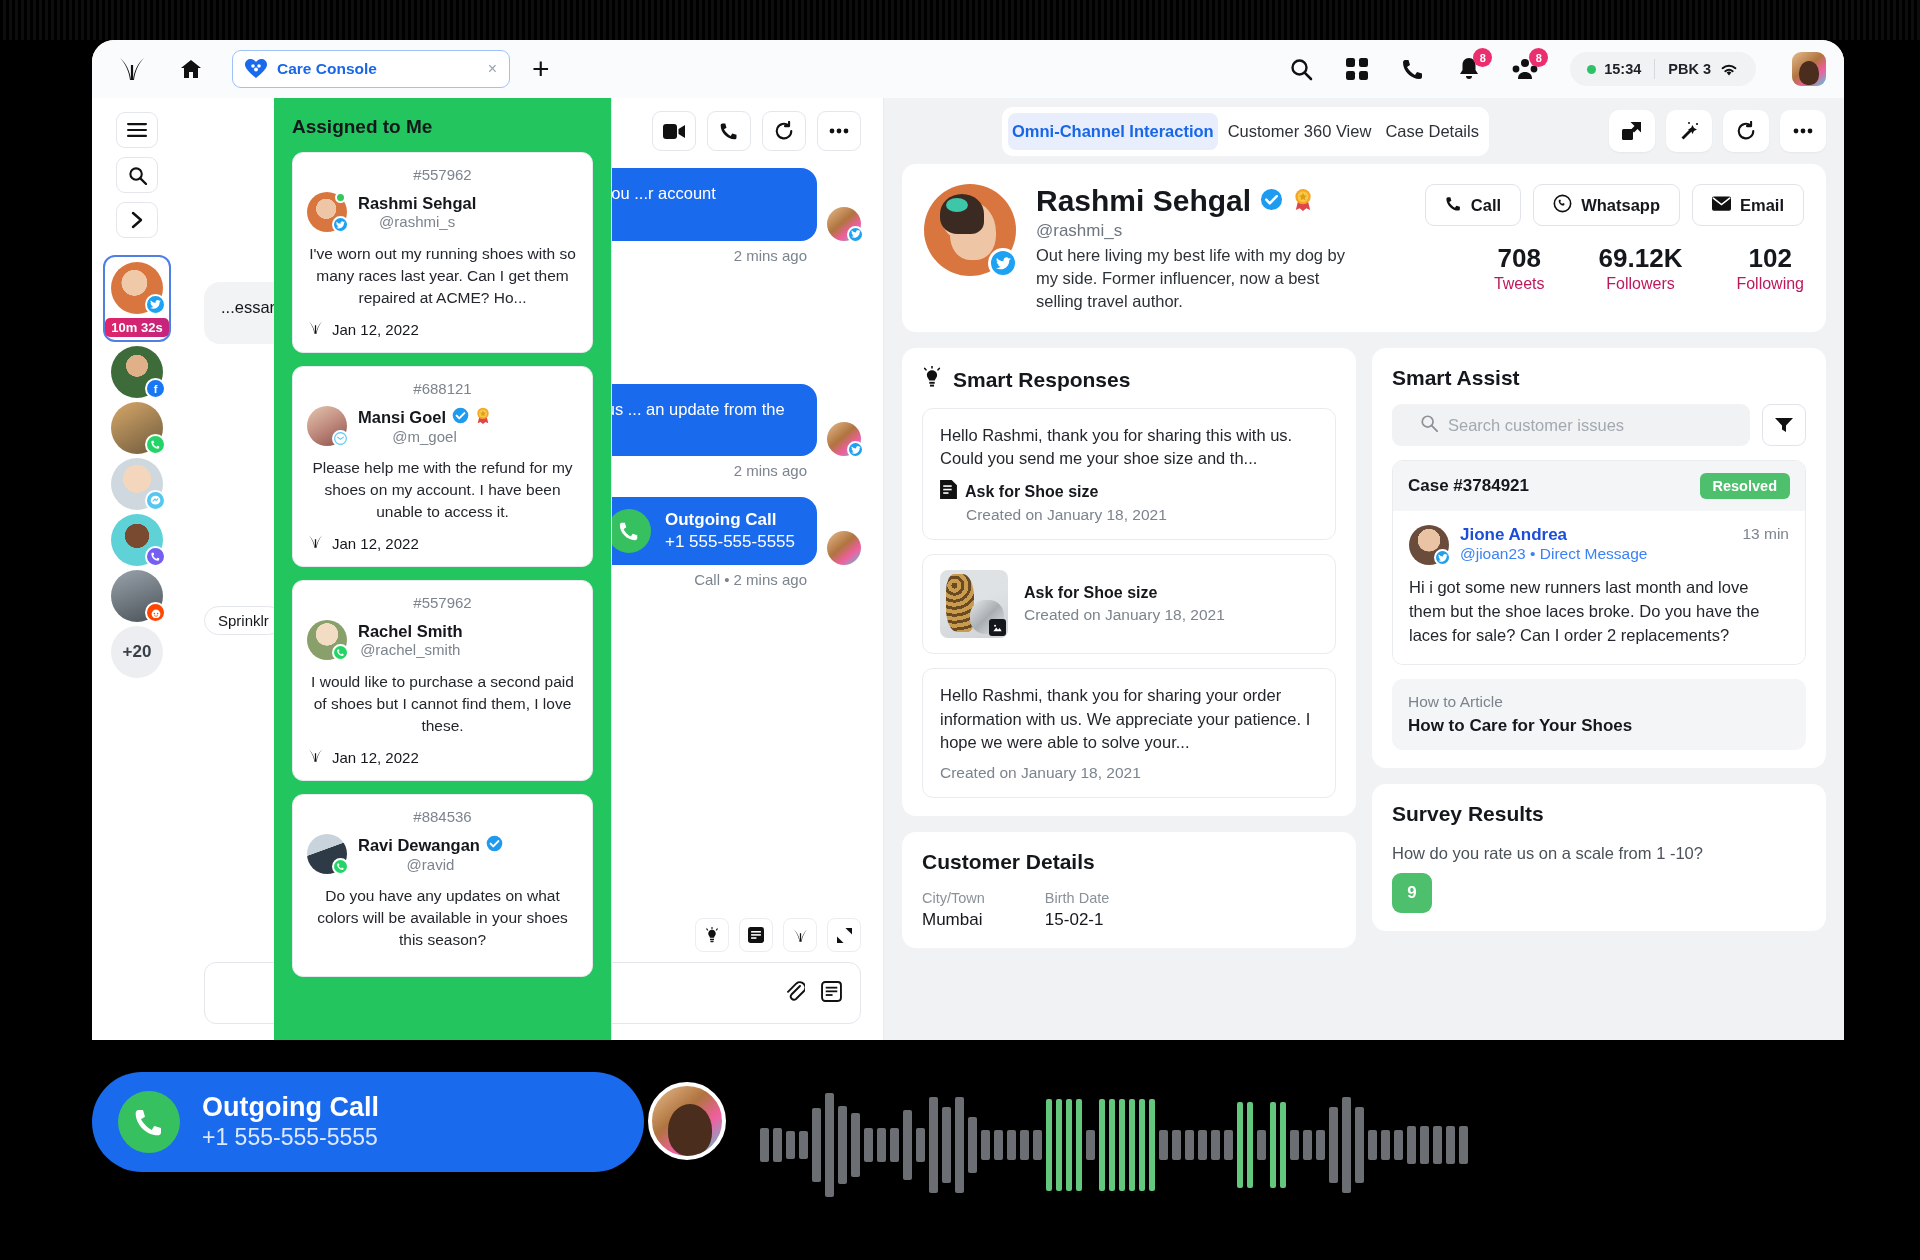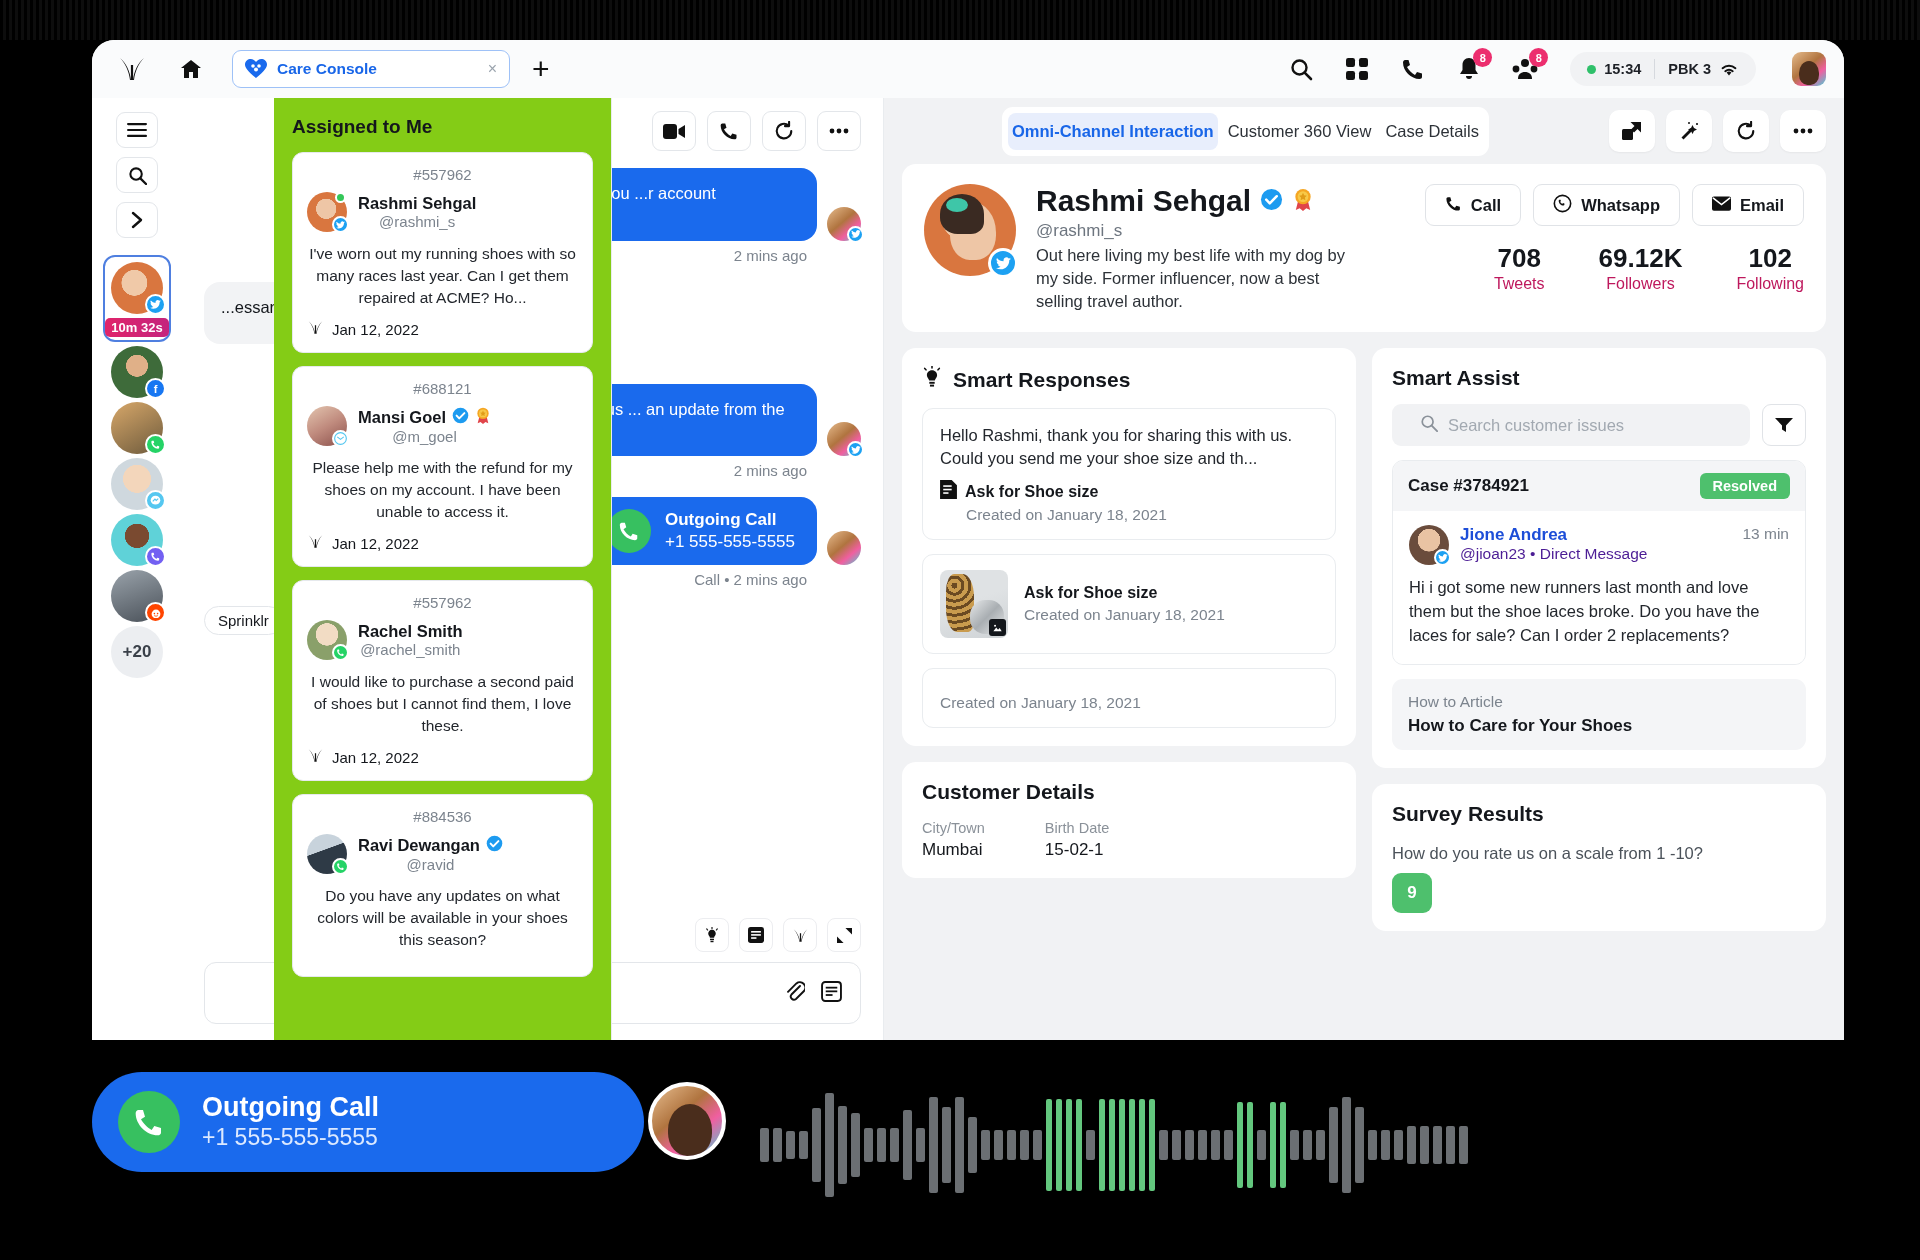--- a/index.html
+++ b/index.html
@@ -108,7 +108,7 @@
   .assigned {
     position:absolute; left:182px; top:58px;
     width: 338px; height: 942px;
-    background:#84cc16; border-right:1px solid #e9ecef;
+    background:#22c55e; border-right:1px solid #e9ecef;
     padding: 18px 18px 0 18px; overflow:hidden; z-index: 30;
   }
   .assigned h3 { font-size:19px; font-weight:700; color:#14171c; margin-bottom:14px; }

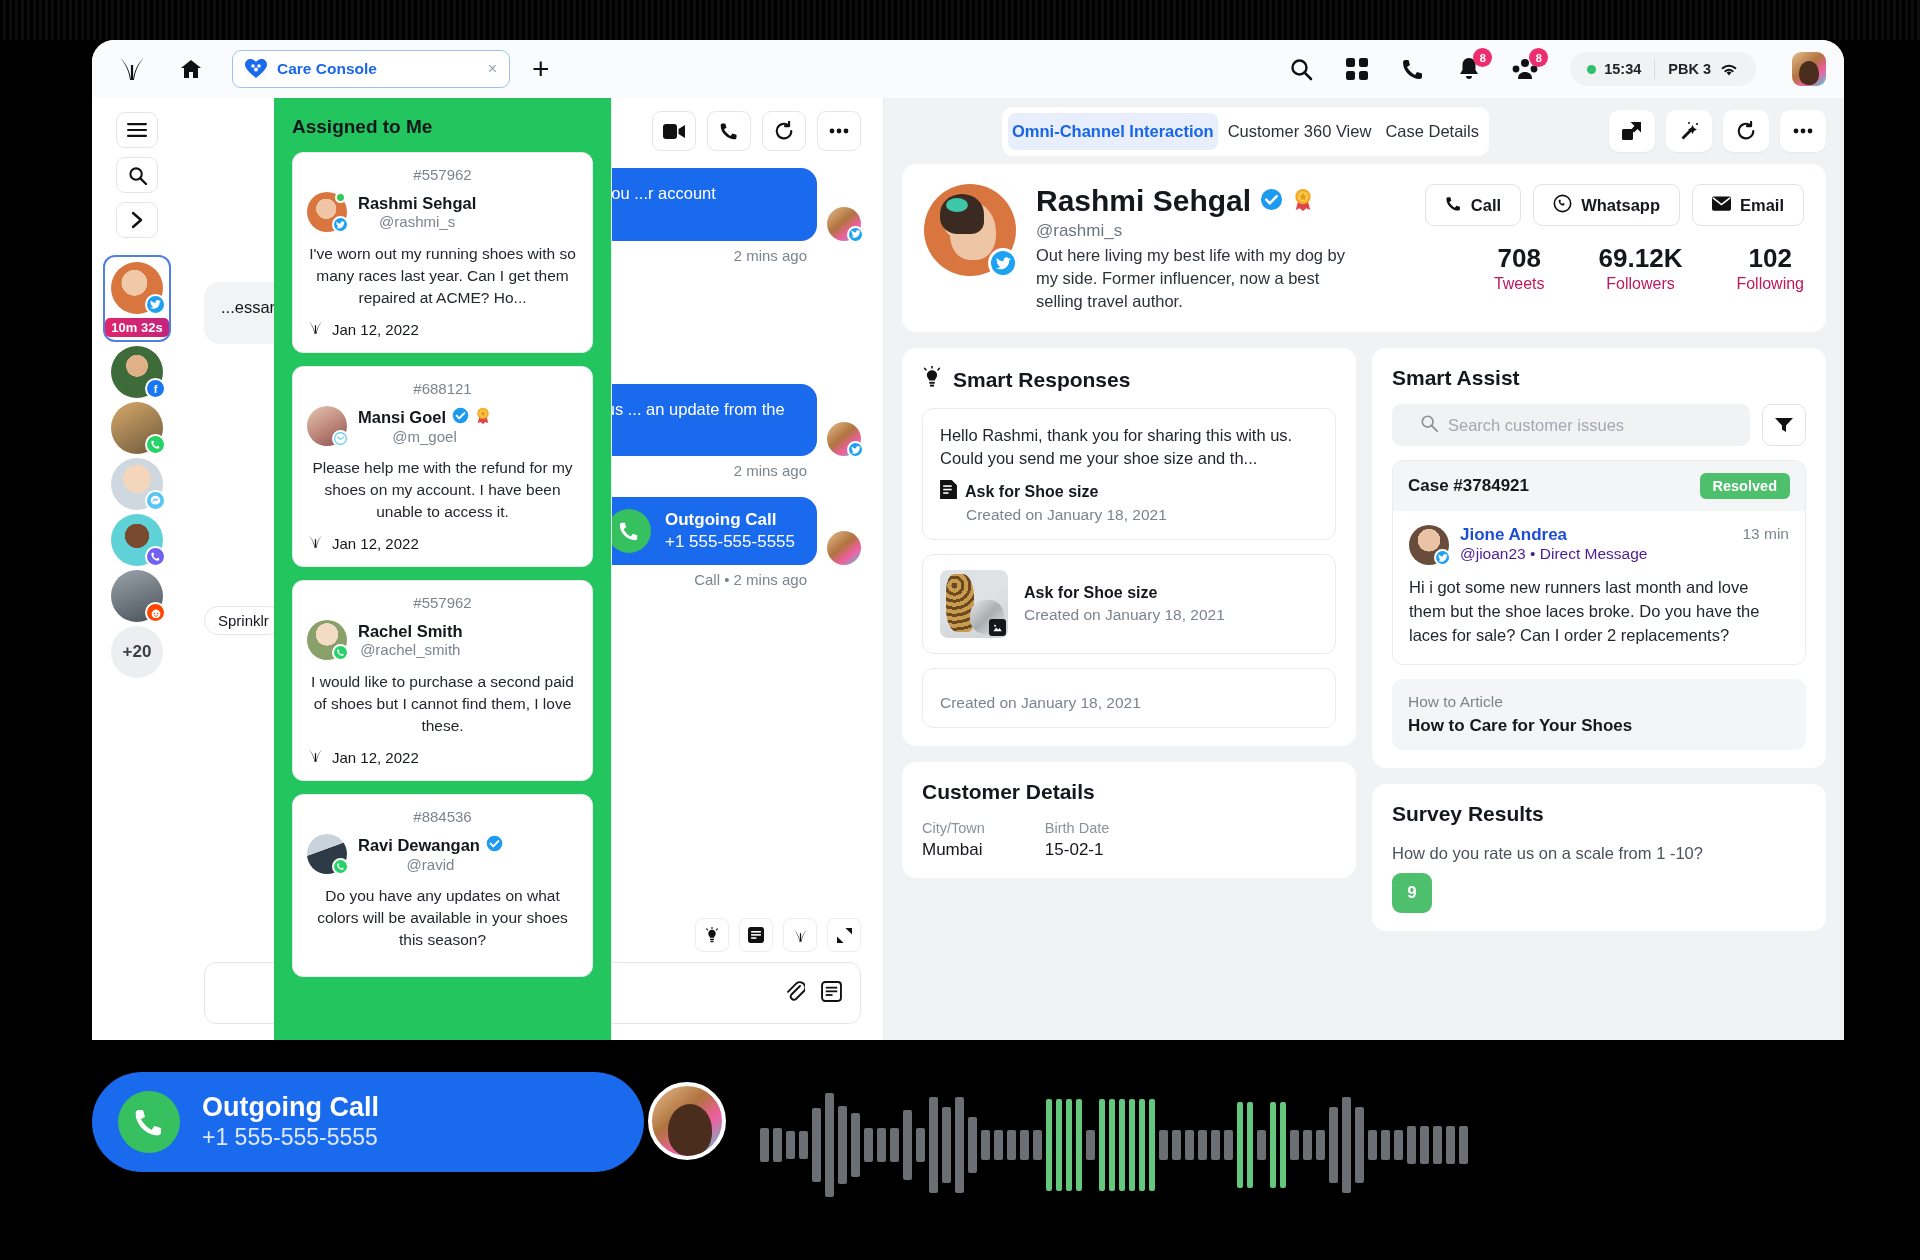--- a/index.html
+++ b/index.html
@@ -221,7 +221,7 @@
   .case-row{display:flex;align-items:flex-start;gap:11px;}
   .case-meta{flex:1;}
   .cm-name{font-size:17px;font-weight:700;color:#1d4ed8;}
-  .cm-sub{font-size:15.5px;color:#4c1d95;}
+  .cm-sub{font-size:15.5px;color:#3b82f6;}
   .cm-time{font-size:15.5px;color:#7c848e;}
   .case-msg{font-size:16.5px;color:#23272d;line-height:1.45;margin-top:11px;}
   .howto{background:#f4f5f7;border-radius:11px;padding:14px 16px;margin-top:14px;}

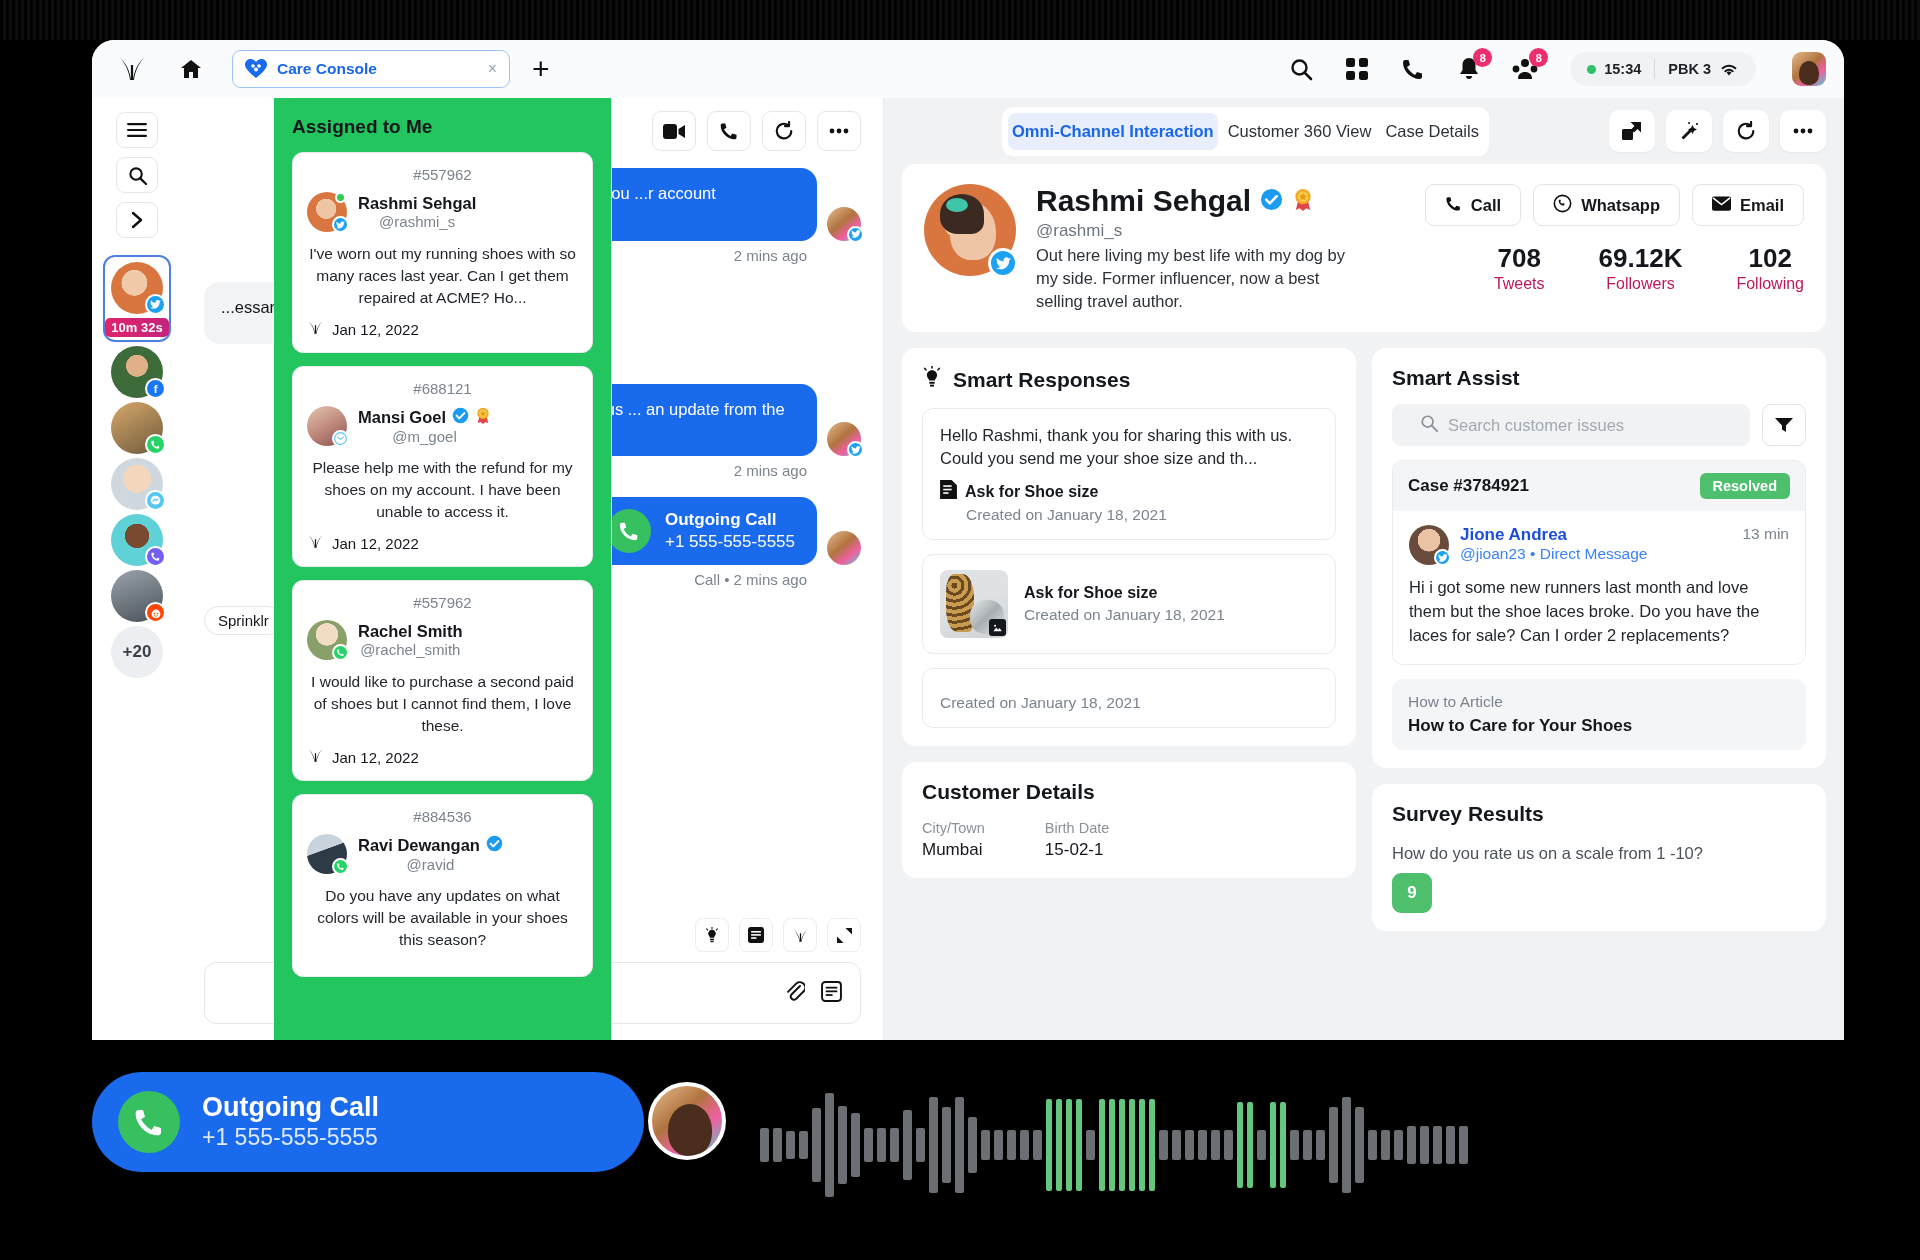--- a/index.html
+++ b/index.html
@@ -711,6 +711,7 @@
               </div>
 
               <div class="sr-card">
+                <div class="sr-text">Hello Rashmi, thank you for sharing your order information with us. We appreciate your patience. I hope we were able to solve your...</div>
                 <div class="sr-date" style="margin-left:0;margin-top:10px;">Created on January 18, 2021</div>
               </div>
             </div>

